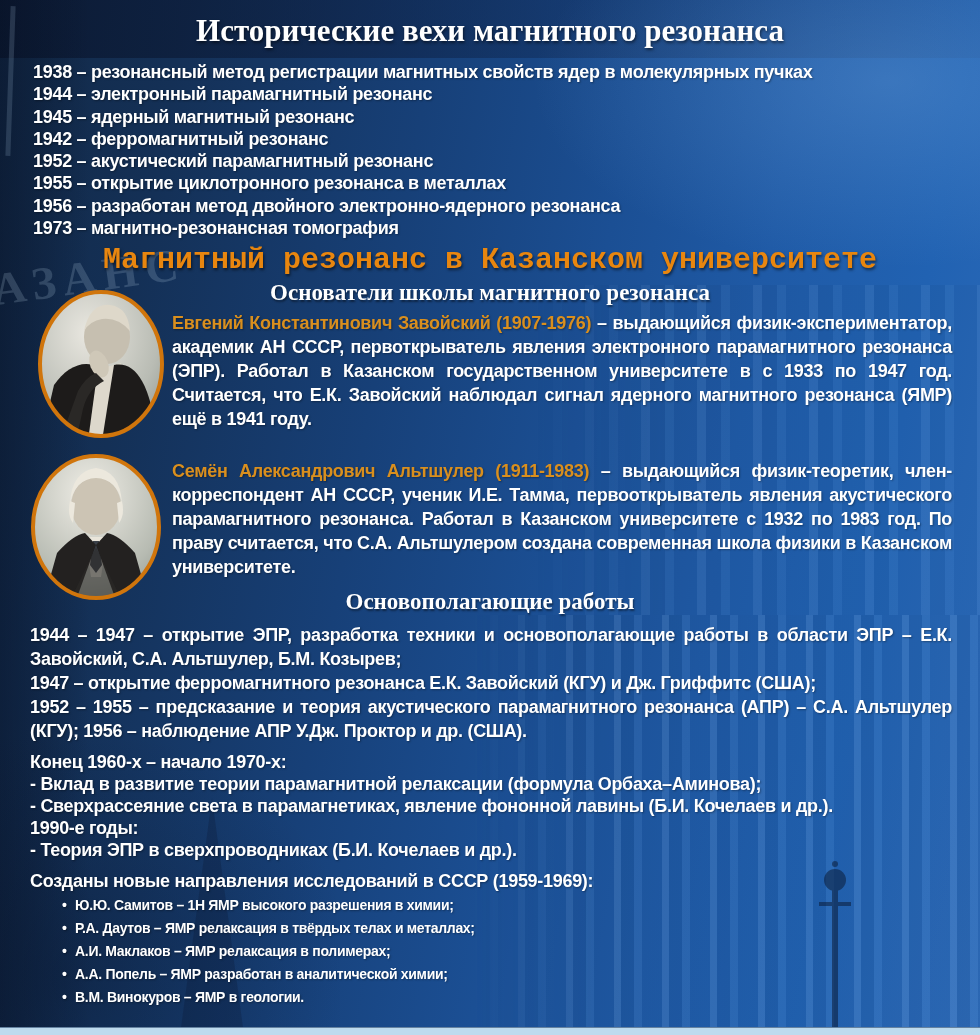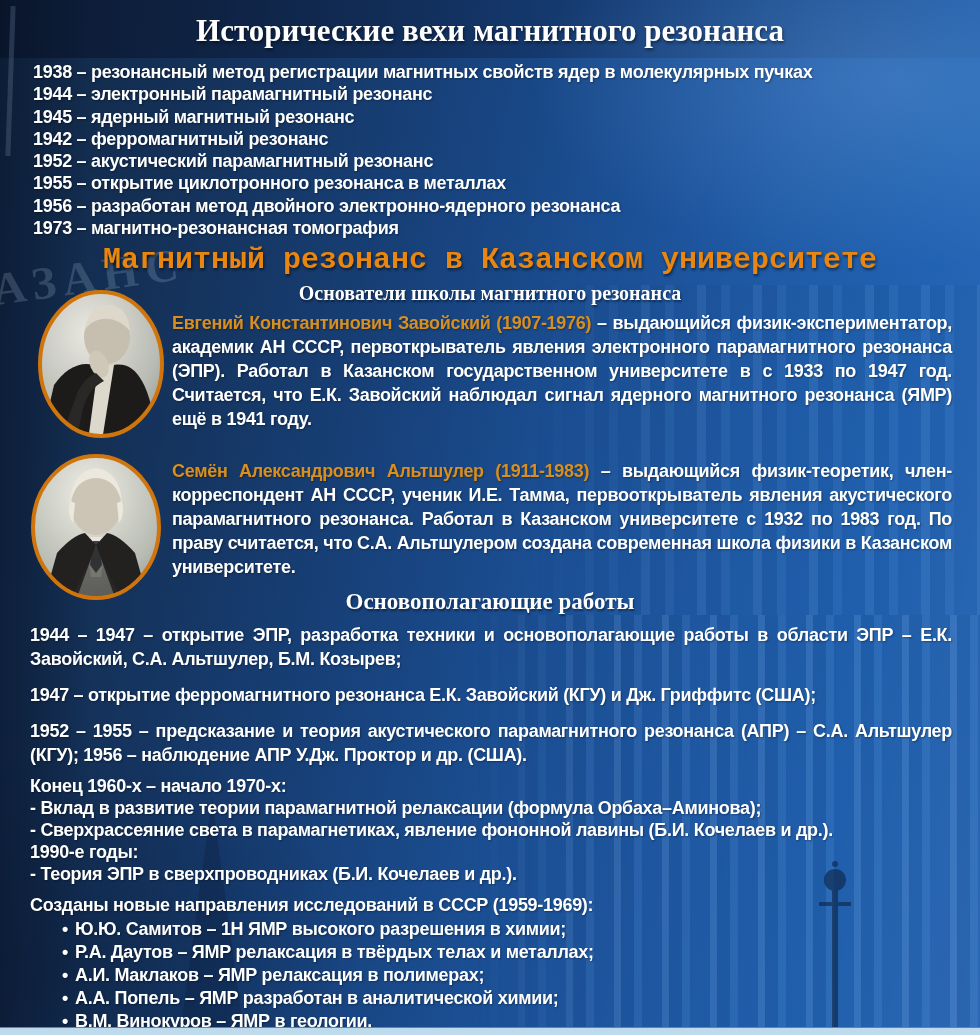--- a/index.html
+++ b/index.html
@@ -39,7 +39,7 @@
     text-shadow:1px 1px 2px rgba(0,0,0,.35);}
   .kazan-heading{font-family:Liberation Mono, monospace;font-size:30px;line-height:34px;text-align:center;
     color:#e8860f;margin-top:4px;text-shadow:1px 2px 3px rgba(0,0,0,.55);}
-  .kazan-sub{font-family:"Liberation Serif",serif;font-size:20px;line-height:28px;text-align:center;
+  .kazan-sub{font-family:"Liberation Serif",serif;font-size:23px;line-height:28px;text-align:center;
     margin-top:2px;text-shadow:1px 2px 2px rgba(0,0,0,.45);}
   .founder-text{margin:4px 28px 0 172px;font-size:18px;line-height:24px;letter-spacing:-.3px;
     text-align:justify;text-shadow:1px 1px 2px rgba(0,0,0,.35);}

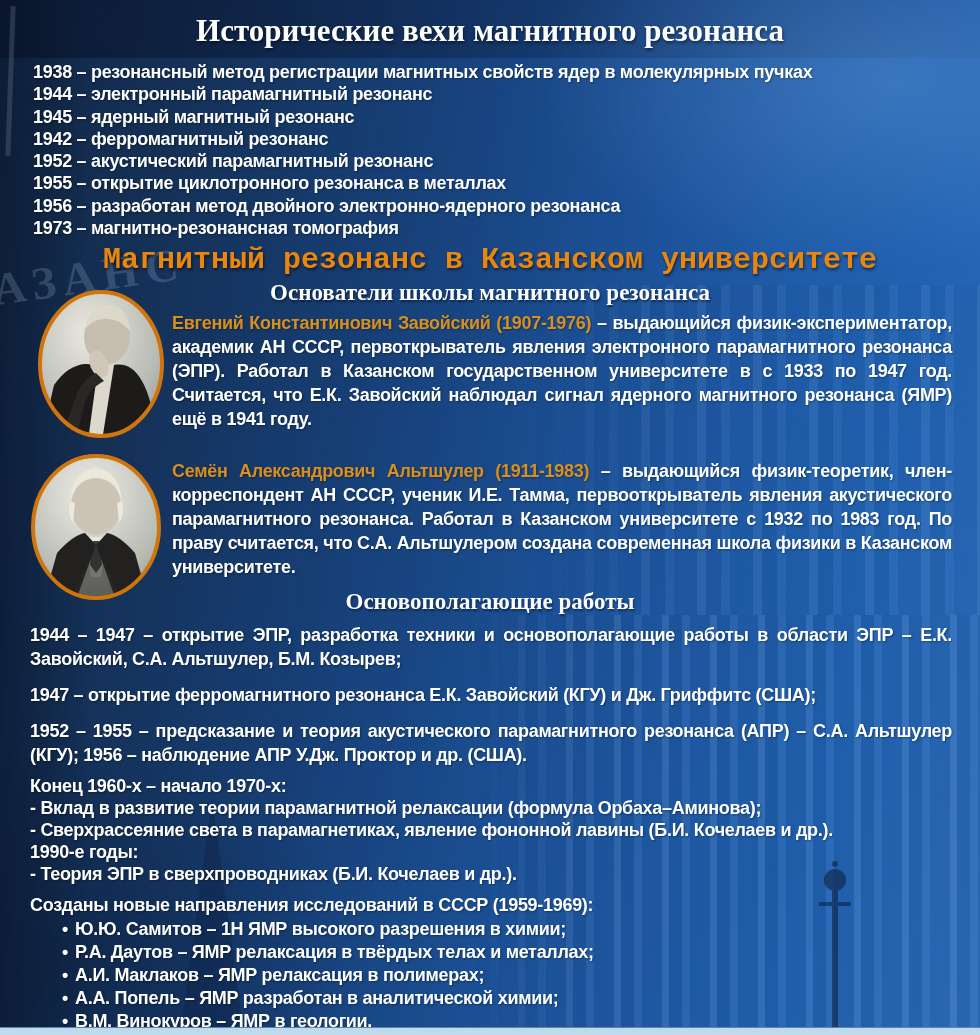--- a/index.html
+++ b/index.html
@@ -49,7 +49,7 @@
     margin-top:8px;text-shadow:1px 2px 2px rgba(0,0,0,.45);}
   .works-par{margin:6px 28px 0 30px;font-size:18px;line-height:24px;letter-spacing:-.3px;
     text-align:justify;text-shadow:1px 1px 2px rgba(0,0,0,.35);}
-  .works-par + .works-par{margin-top:12px;}
+  .works-par + .works-par{margin-top:0;}
   .later{margin:8px 28px 0 30px;font-size:18px;line-height:22px;letter-spacing:-.3px;
     text-shadow:1px 1px 2px rgba(0,0,0,.35);}
   .dir-intro{margin:10px 28px 0 30px;font-size:18px;letter-spacing:-.3px;text-shadow:1px 1px 2px rgba(0,0,0,.35);}

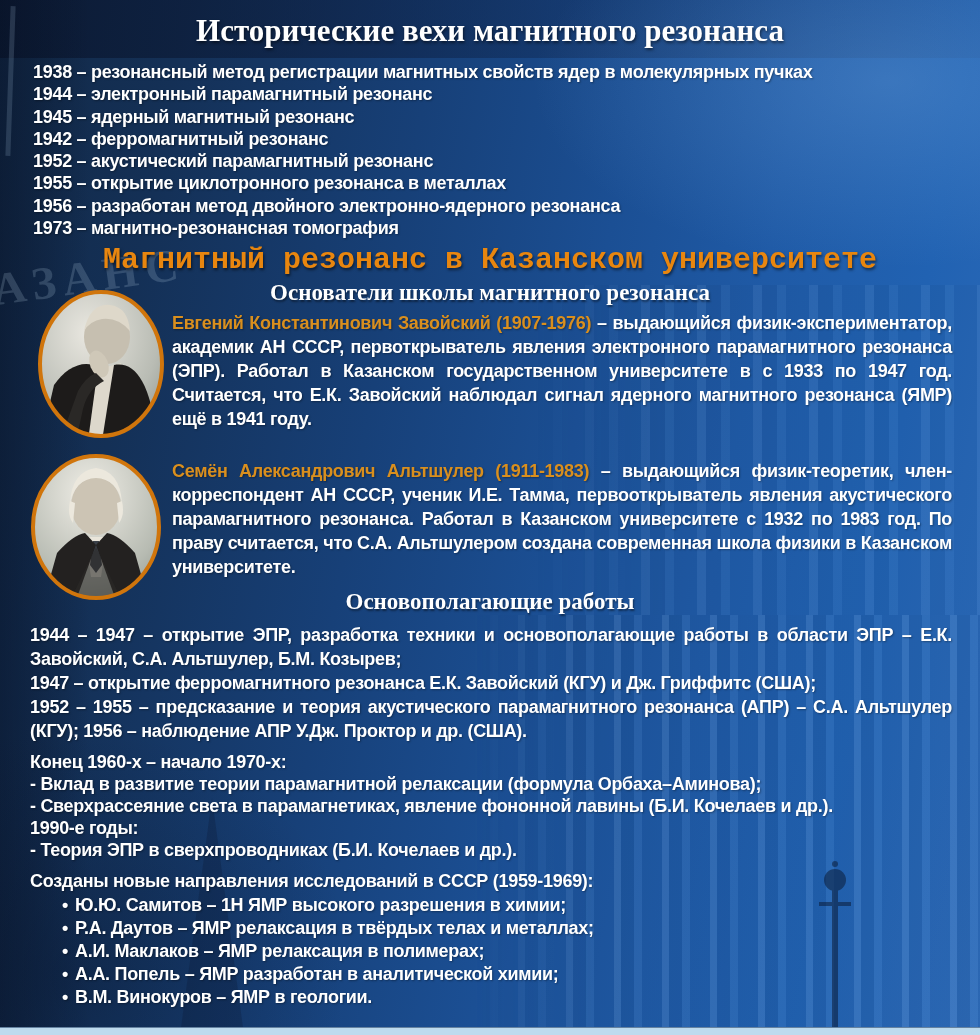--- a/index.html
+++ b/index.html
@@ -53,7 +53,7 @@
   .later{margin:8px 28px 0 30px;font-size:18px;line-height:22px;letter-spacing:-.3px;
     text-shadow:1px 1px 2px rgba(0,0,0,.35);}
   .dir-intro{margin:10px 28px 0 30px;font-size:18px;letter-spacing:-.3px;text-shadow:1px 1px 2px rgba(0,0,0,.35);}
-  ul.dirs{margin:2px 28px 0 62px;padding:0;list-style:none;font-size:18px;line-height:23px;
+  ul.dirs{margin:2px 28px 0 62px;padding:0;list-style:none;font-size:14px;line-height:23px;
     letter-spacing:-.3px;text-shadow:1px 1px 2px rgba(0,0,0,.35);}
   ul.dirs li{position:relative;padding-left:13px;}
   ul.dirs li::before{content:"\2022";position:absolute;left:0;}

